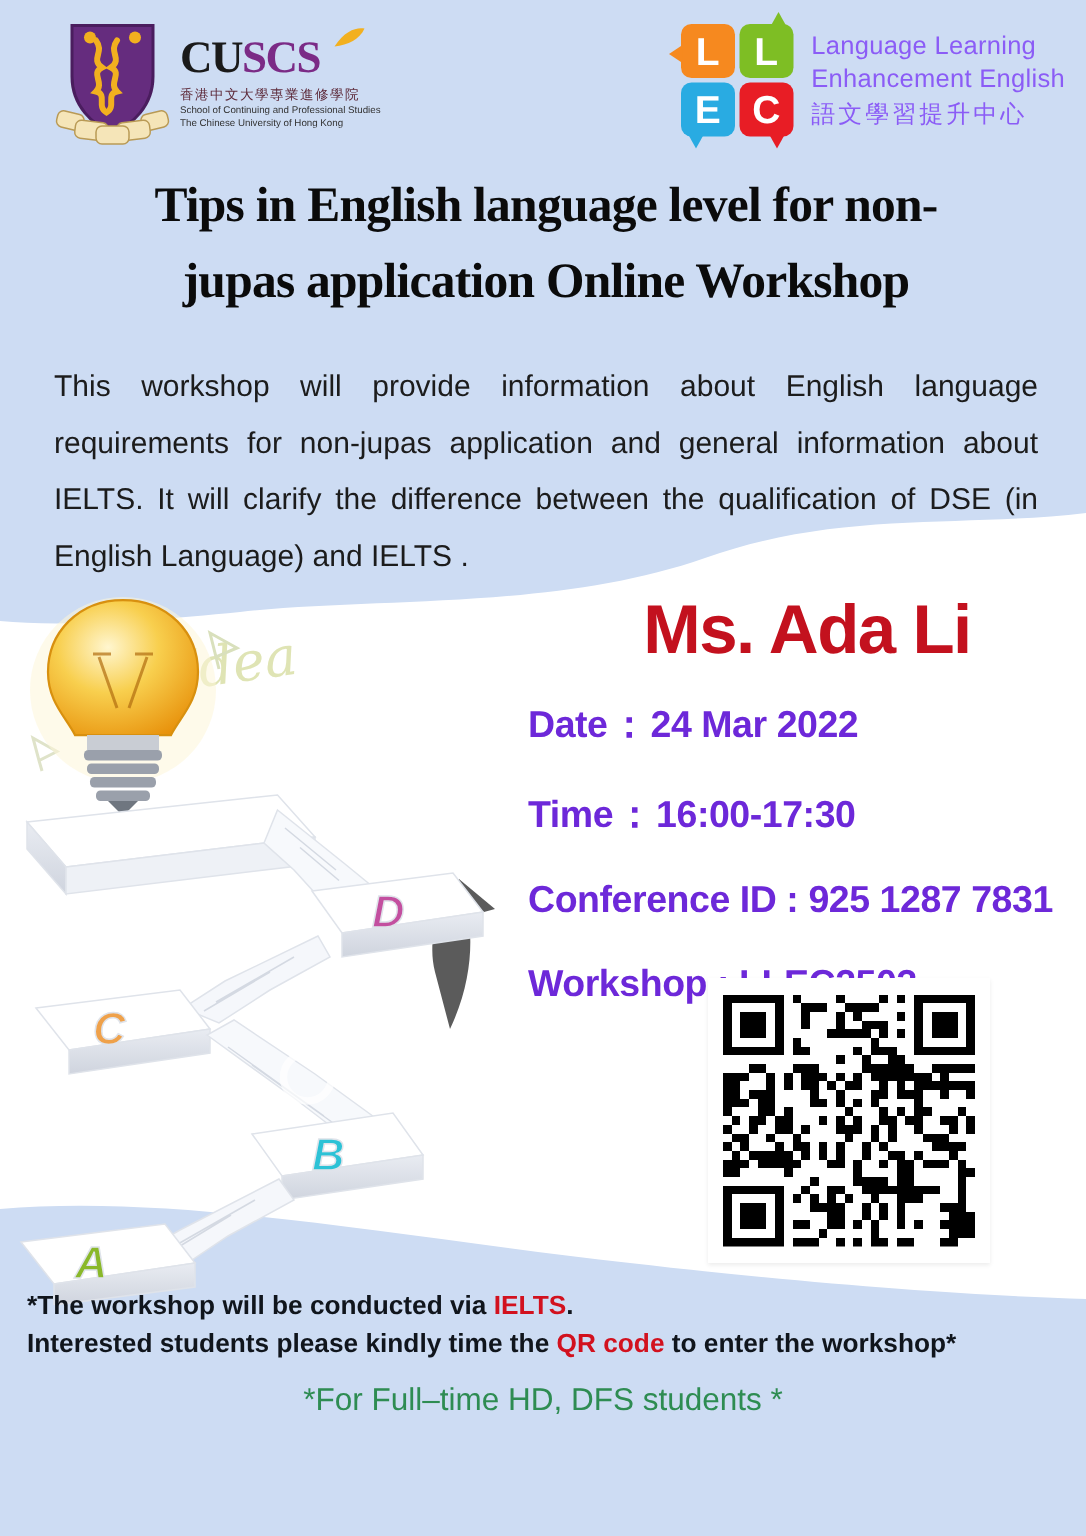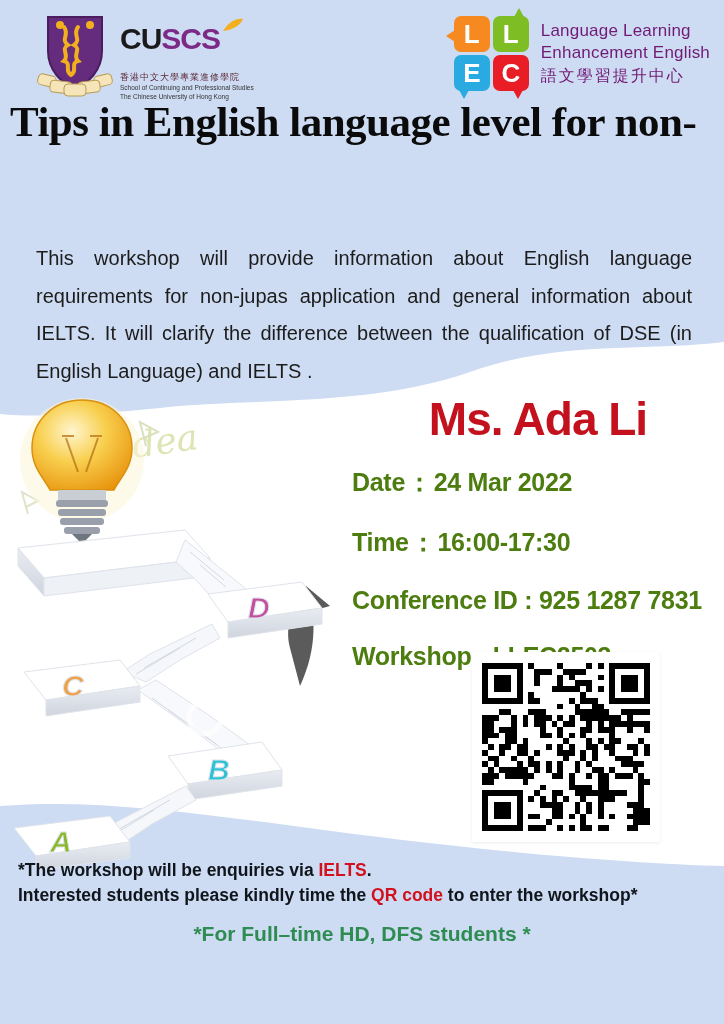--- a/index.html
+++ b/index.html
@@ -14,7 +14,7 @@
   .header{position:absolute;top:0;left:0;right:0;height:112px;z-index:3;}
   .cuhk-logo{position:absolute;left:36px;top:13px;width:78px;height:90px;}
   .cuscs-block{position:absolute;left:120px;top:24px;width:150px;}
-  .cuscs-word{font-family:Liberation Sans, sans-serif;font-weight:bold;font-size:30px;letter-spacing:-1px;line-height:30px;}
+  .cuscs-word{font-family:Liberation Serif, serif;font-weight:bold;font-size:30px;letter-spacing:-1px;line-height:30px;}
   .cuscs-word .cu{color:#1a1a1a;}
   .cuscs-word .scs{color:#7b2b86;}
   .cuscs-leaf{position:absolute;left:102px;top:-6px;width:22px;height:14px;}

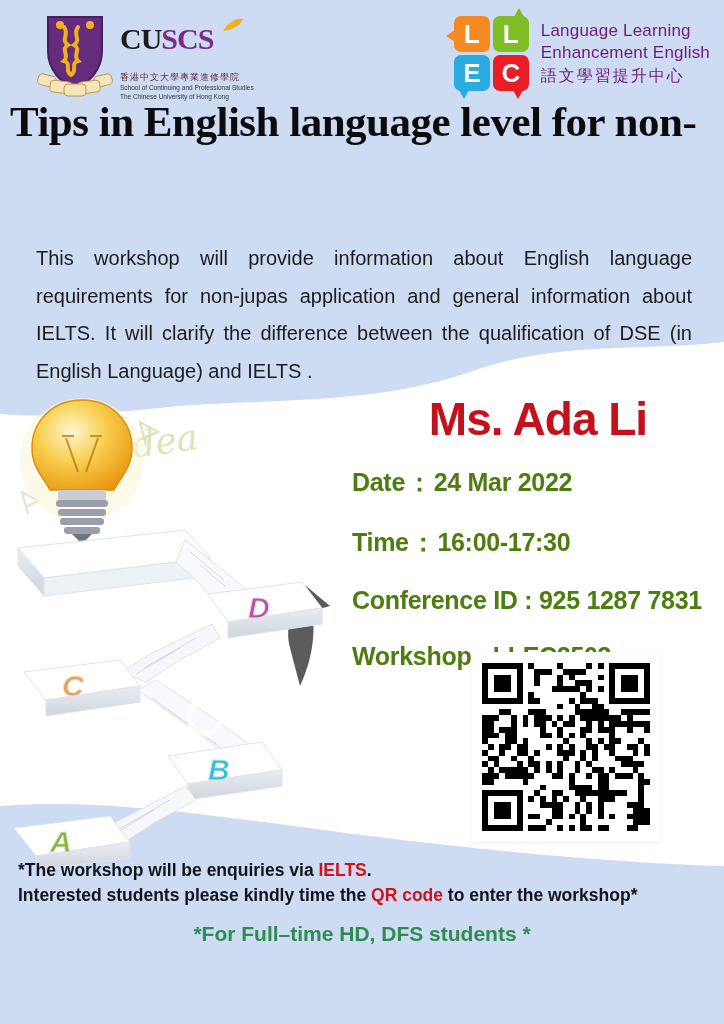--- a/index.html
+++ b/index.html
@@ -33,7 +33,7 @@
   .tail-g{top:-8px;right:5px;border-left:5px solid transparent;border-right:5px solid transparent;border-bottom:9px solid #7ebe24;}
   .tail-b{bottom:-8px;left:5px;border-left:5px solid transparent;border-right:5px solid transparent;border-top:9px solid #29abe2;}
   .tail-r{bottom:-8px;right:6px;border-left:5px solid transparent;border-right:5px solid transparent;border-top:9px solid #e81d25;}
-  .llec-text{color:#701a75;}
+  .llec-text{color:#8b5cf6;}
   .llec-text .en{font-size:17px;line-height:22px;letter-spacing:.2px;}
   .llec-text .cn{font-size:16px;margin-top:2px;letter-spacing:2px;}
 

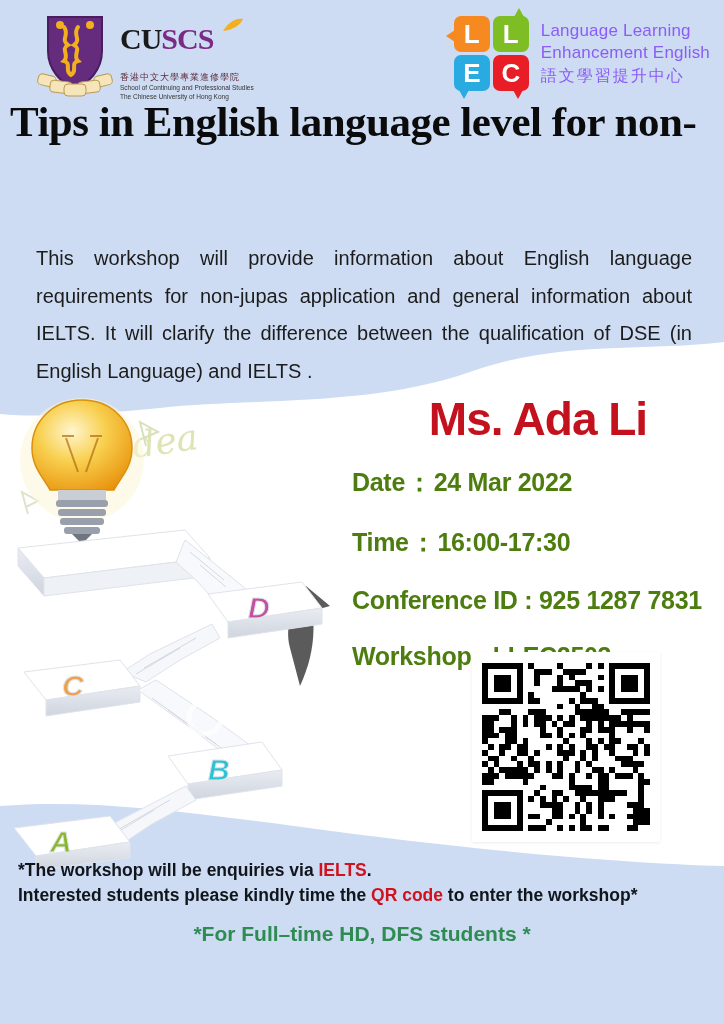--- a/index.html
+++ b/index.html
@@ -18,7 +18,7 @@
   .cuscs-word .cu{color:#1a1a1a;}
   .cuscs-word .scs{color:#7b2b86;}
   .cuscs-leaf{position:absolute;left:102px;top:-6px;width:22px;height:14px;}
-  .cuscs-cn{font-size:9px;color:#5d2a3a;letter-spacing:1px;margin-top:17px;white-space:nowrap;}
+  .cuscs-cn{font-size:9px;color:#5d2a3a;letter-spacing:1px;margin-top:3px;white-space:nowrap;}
   .cuscs-en{font-size:6.5px;color:#333;line-height:8.5px;white-space:nowrap;}
   .llec{position:absolute;right:14px;top:16px;display:flex;align-items:center;gap:12px;}
   .llec-grid{display:grid;grid-template-columns:36px 36px;grid-template-rows:36px 36px;gap:3px;}

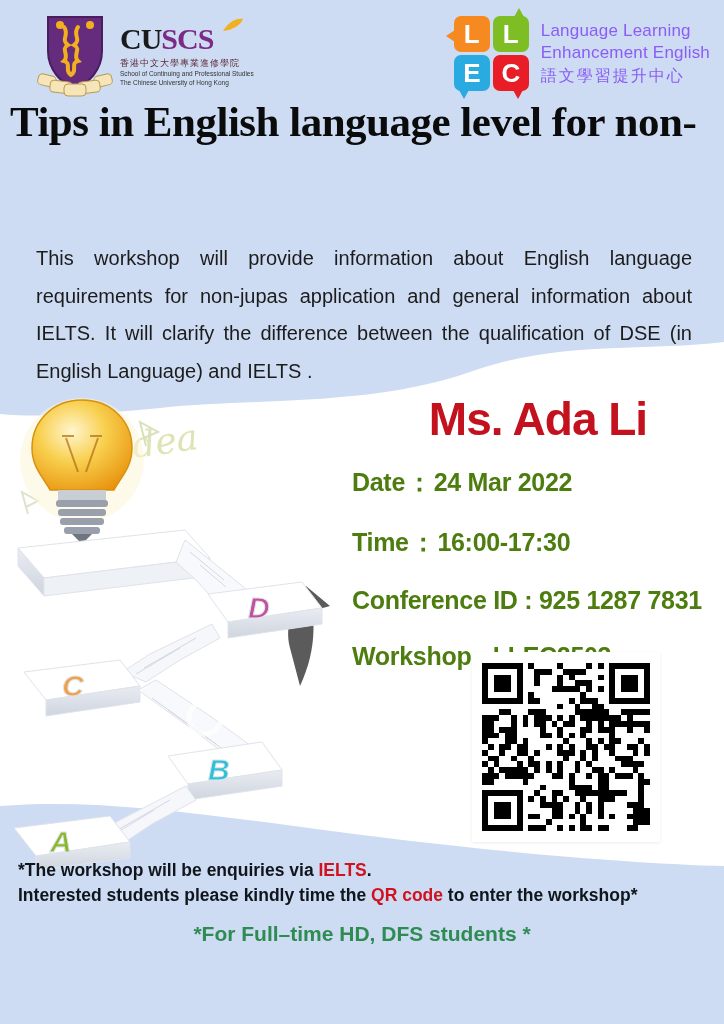--- a/index.html
+++ b/index.html
@@ -39,9 +39,9 @@
 
   
   .title{
-    position:absolute;left:10px;right:6px;top:96px;z-index:3;
+    position:absolute;left:10px;right:6px;top:112px;z-index:3;
     font-family:"Liberation Serif","DejaVu Serif",serif;font-weight:bold;
-    font-size:43px;line-height:51px;color:#0b0b0b;letter-spacing:-.5px;
+    font-size:33px;line-height:51px;color:#0b0b0b;letter-spacing:-.5px;text-align:center;
   }
 
   

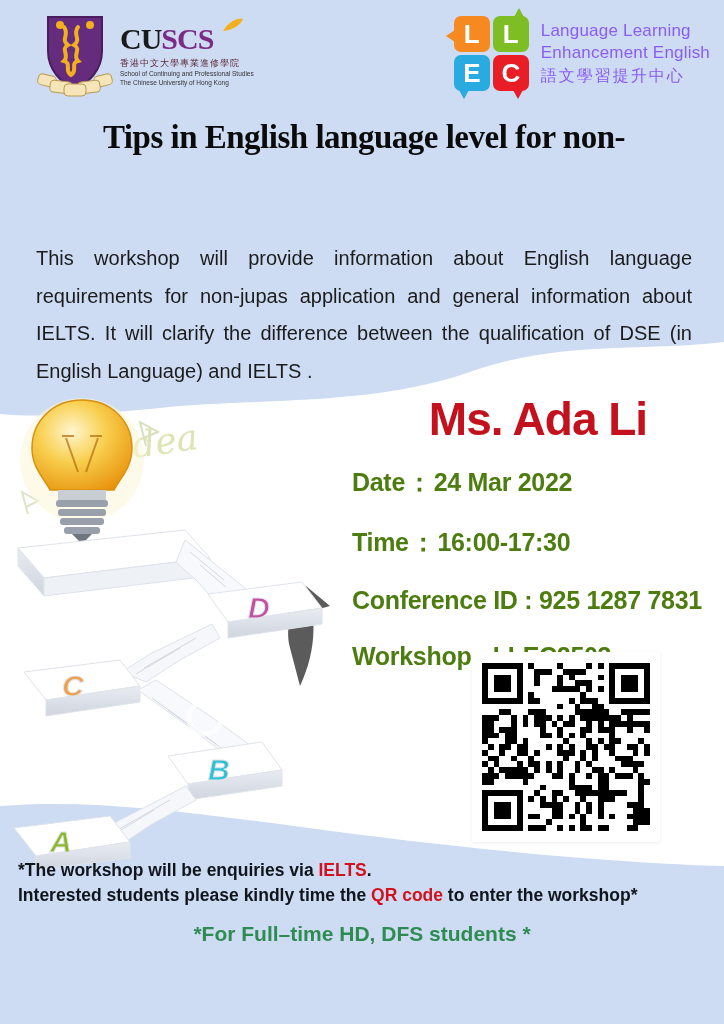--- a/index.html
+++ b/index.html
@@ -141,6 +141,7 @@
 
   <div class="title">
     <div>Tips in English language level for non-</div>
+    <div>jupas application Online Workshop</div>
   </div>
 
   <div class="desc">This workshop will provide information about English language  requirements for non-jupas application and general information about IELTS. It will clarify the difference between the qualification of DSE (in English Language) and IELTS .</div>

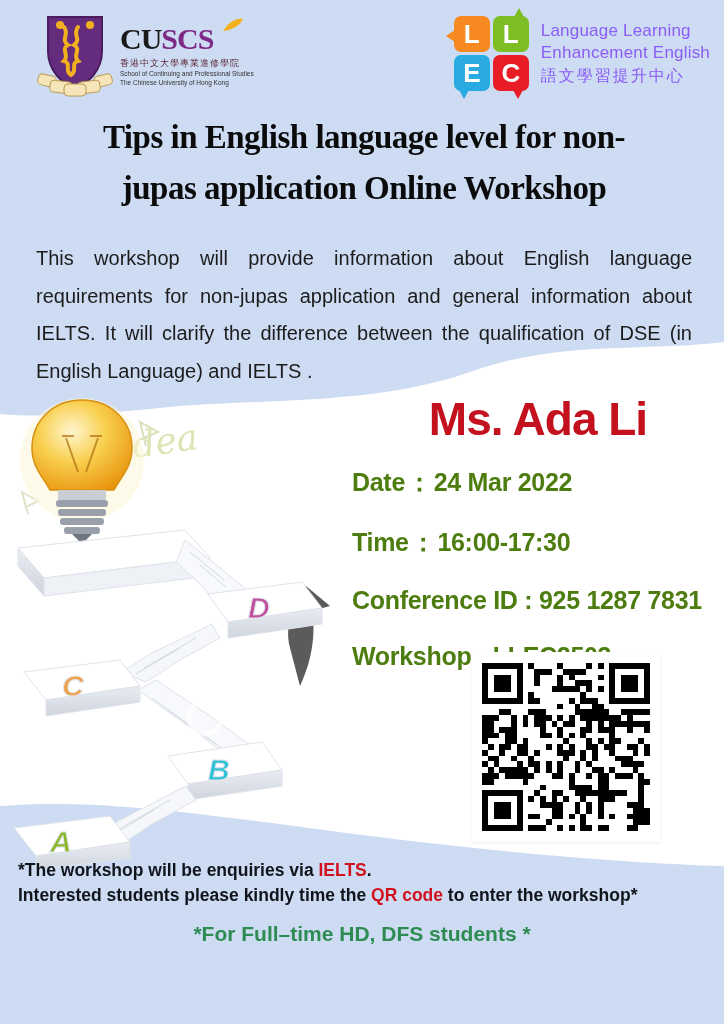--- a/index.html
+++ b/index.html
@@ -56,7 +56,7 @@
     color:#c3111e;font-size:46px;font-weight:bold;letter-spacing:-1px;
   }
   .details{position:absolute;left:352px;top:466px;z-index:3;}
-  .detail-row{font-size:25px;font-weight:bold;color:#4d7c0f;margin-bottom:27px;letter-spacing:-.3px;}
+  .detail-row{font-size:25px;font-weight:bold;color:#6d28d9;margin-bottom:27px;letter-spacing:-.3px;}
   .detail-row .sep{padding:0 2px;}
 
   

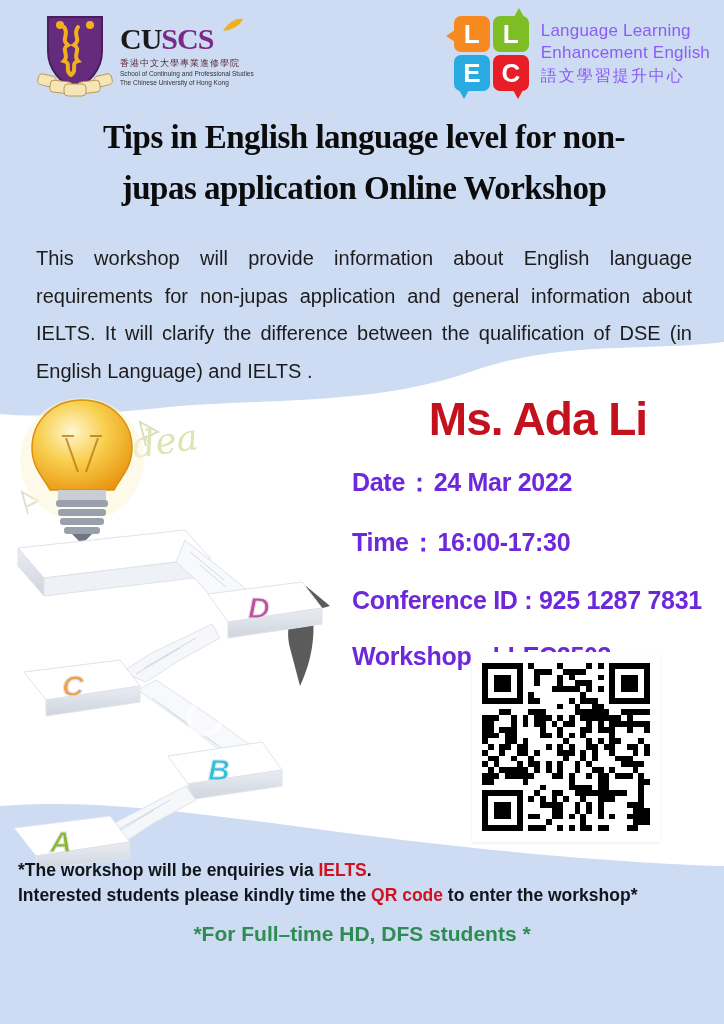--- a/index.html
+++ b/index.html
@@ -540,7 +540,7 @@
   </div>
 
   <div class="notes">
-    <div><span>*The workshop will be enquiries via </span><span class="hl">IELTS</span><span>.</span></div>
+    <div><span>*The workshop will be conducted via </span><span class="hl">IELTS</span><span>.</span></div>
     <div><span>Interested students please kindly time the </span><span class="hl">QR code</span><span> to enter the workshop*</span></div>
   </div>
 

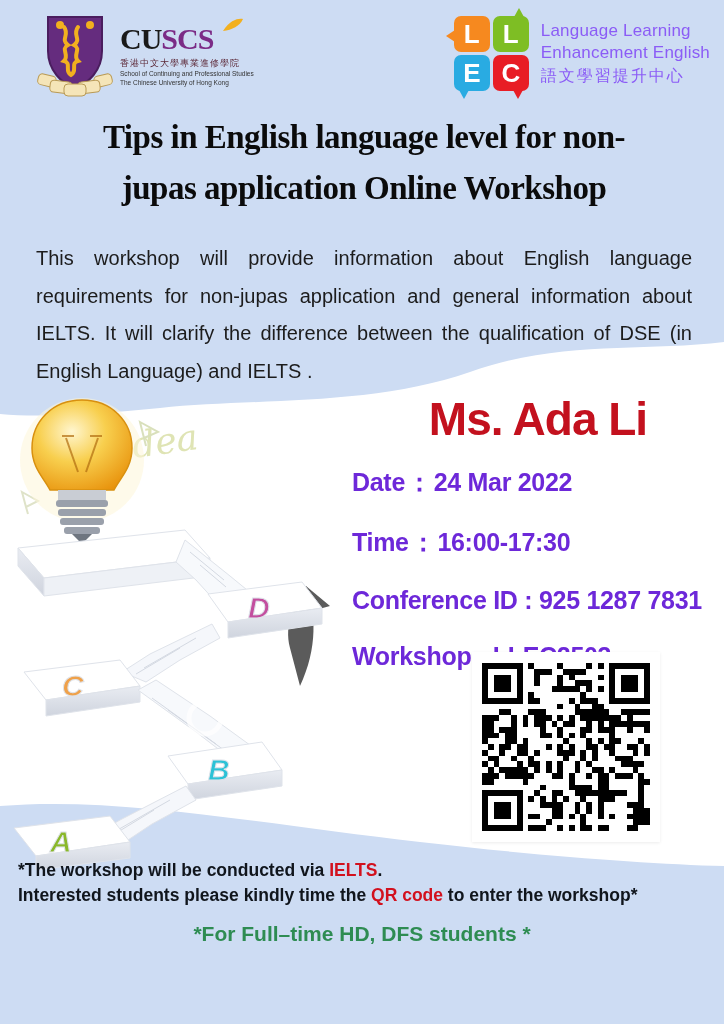--- a/index.html
+++ b/index.html
@@ -67,7 +67,7 @@
   .notes{position:absolute;left:18px;top:858px;z-index:3;font-weight:bold;font-size:17.5px;line-height:25px;color:#10151c;}
   .notes .hl{color:#d2111e;}
   .audience{position:absolute;left:0;right:0;top:922px;z-index:3;text-align:center;
-    color:#2e8c52;font-weight:bold;font-size:21px;}
+    color:#2e8c52;font-weight:normal;font-size:21px;}
   .footer{position:absolute;left:28px;top:962px;z-index:3;
     font-family:"DejaVu Serif","Liberation Serif",serif;font-size:16px;line-height:21px;color:#101010;}
   .footer a{color:#101010;text-decoration:underline;}

